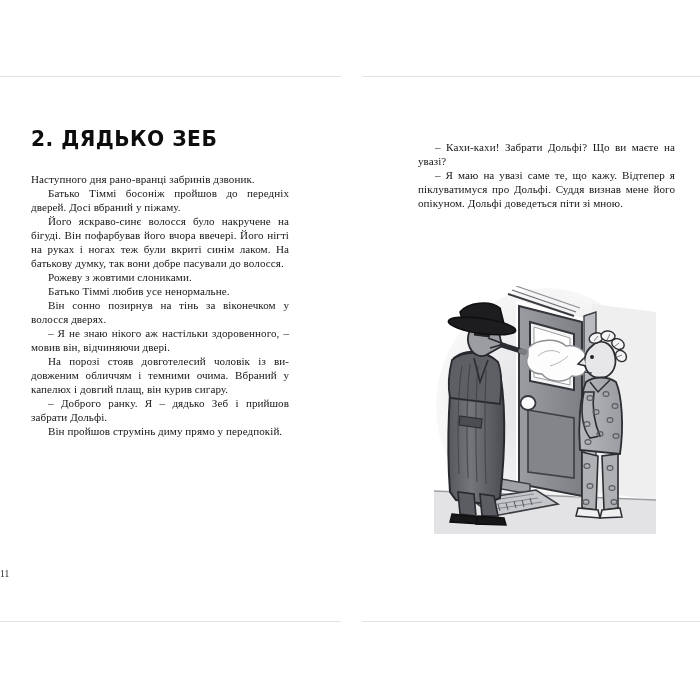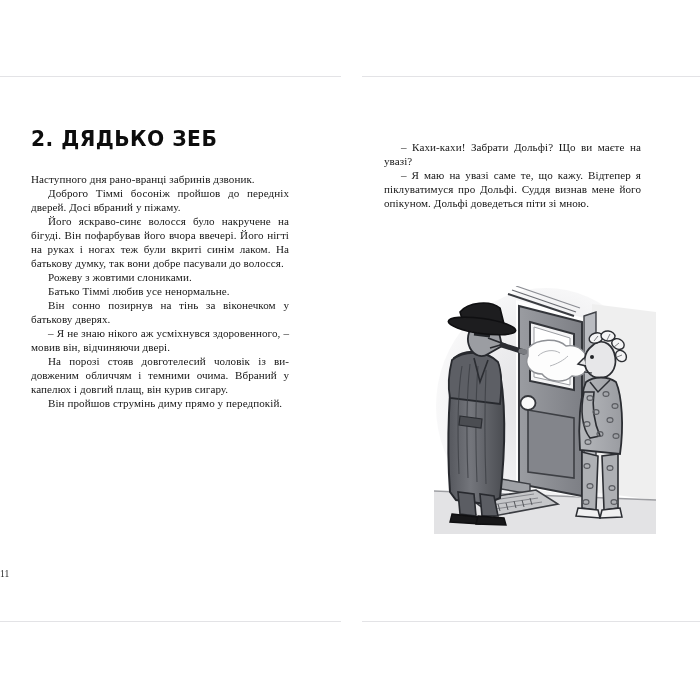--- a/index.html
+++ b/index.html
@@ -59,7 +59,7 @@
     width: 258px;
   }
   .col-right {
-    left: 384px;
+    left: 418px;
     top: 140px;
     width: 257px;
   }

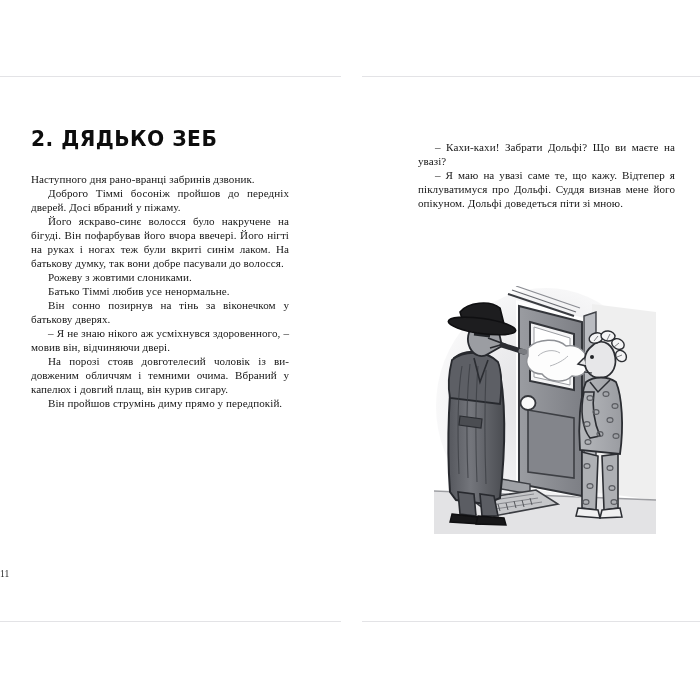--- a/index.html
+++ b/index.html
@@ -120,7 +120,7 @@
 
     <div class="col col-left">
       <p class="noindent" style="text-indent: 0px;">Наступного дня рано-вранці забринів дзво­ник.</p>
-      <p>Доброго Тіммі босоніж пройшов до передніх дверей. Досі вбраний у піжаму.</p>
+      <p>Батько Тіммі босоніж пройшов до передніх дверей. Досі вбраний у піжаму.</p>
       <p>Його яскраво-синє волосся було накручене на бігуді. Він пофарбував його вчора ввечері. Його нігті на руках і ногах теж були вкриті си­нім лаком. На батькову думку, так вони добре пасували до волосся.</p>
       <p>Рожеву з жовтими слониками.</p>
       <p>Батько Тіммі любив усе ненормальне.</p>

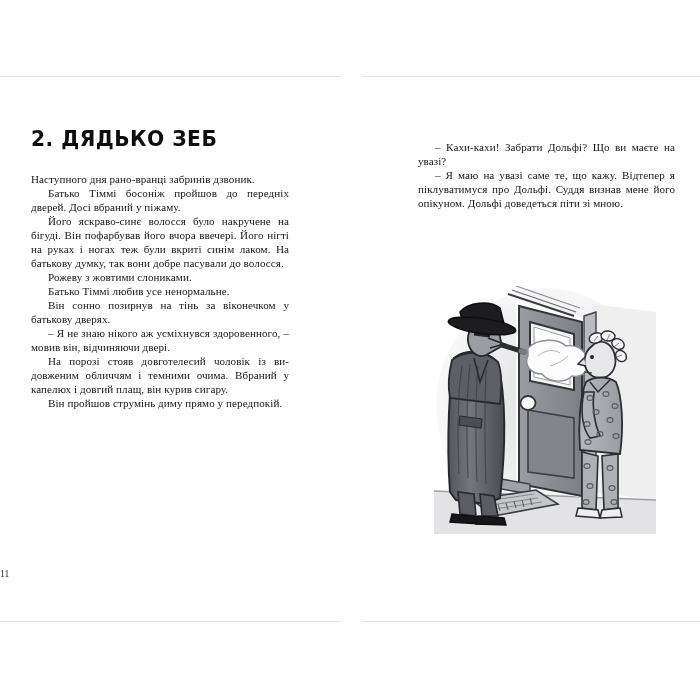--- a/index.html
+++ b/index.html
@@ -124,7 +124,7 @@
       <p>Його яскраво-синє волосся було накручене на бігуді. Він пофарбував його вчора ввечері. Його нігті на руках і ногах теж були вкриті си­нім лаком. На батькову думку, так вони добре пасували до волосся.</p>
       <p>Рожеву з жовтими слониками.</p>
       <p>Батько Тіммі любив усе ненормальне.</p>
-      <p>Він сонно позирнув на тінь за віконечком у батькову дверях.</p>
+      <p>Він сонно позирнув на тінь за віконечком у волосся дверях.</p>
       <p>– Я не знаю нікого аж усміхнувся здоровен­ного, – мовив він, відчиняючи двері.</p>
       <p>На порозі стояв довготелесий чоловік із ви­довженим обличчям і темними очима. Вбра­ний у капелюх і довгий плащ, він курив сигару.</p>
       <p>Він пройшов струмінь диму прямо у перед­покій.</p>

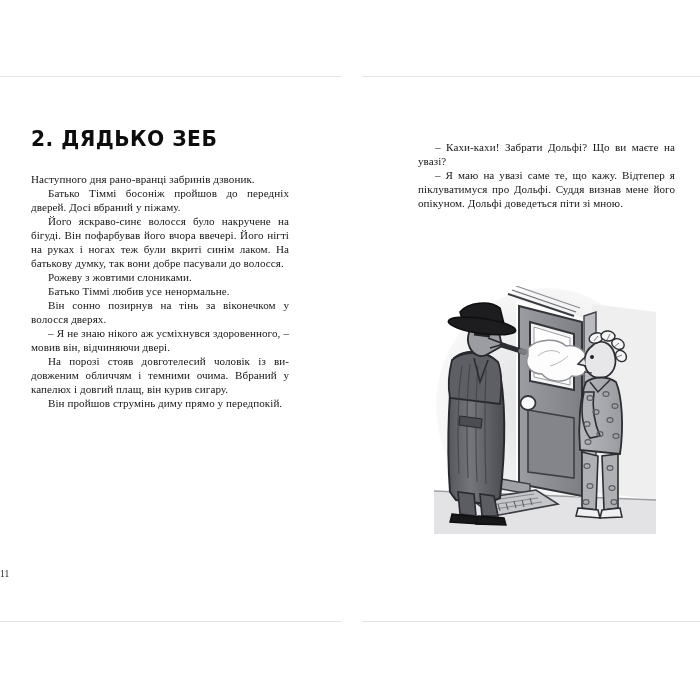--- a/index.html
+++ b/index.html
@@ -125,7 +125,7 @@
       <p>Рожеву з жовтими слониками.</p>
       <p>Батько Тіммі любив усе ненормальне.</p>
       <p>Він сонно позирнув на тінь за віконечком у волосся дверях.</p>
-      <p>– Я не знаю нікого аж усміхнувся здоровен­ного, – мовив він, відчиняючи двері.</p>
+      <p>– Я не знаю нікого аж настільки здоровен­ного, – мовив він, відчиняючи двері.</p>
       <p>На порозі стояв довготелесий чоловік із ви­довженим обличчям і темними очима. Вбра­ний у капелюх і довгий плащ, він курив сигару.</p>
       <p>Він пройшов струмінь диму прямо у перед­покій.</p>
     </div>

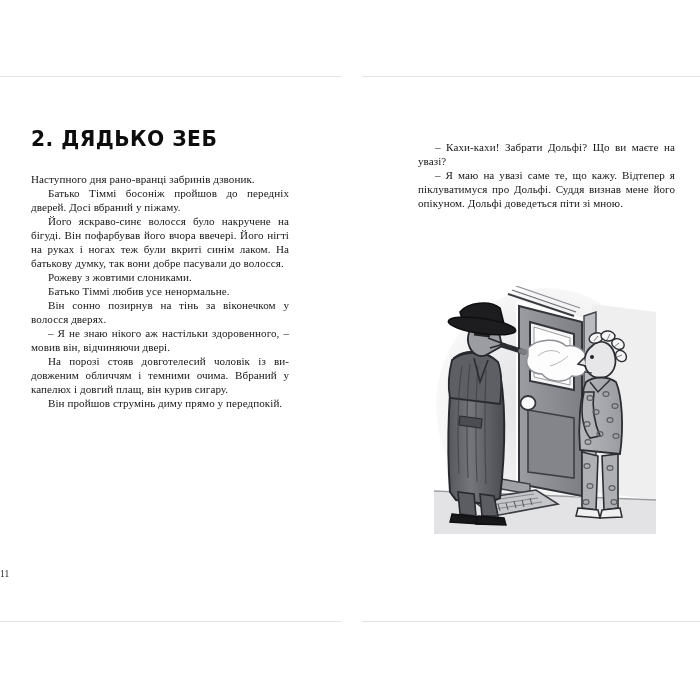--- a/index.html
+++ b/index.html
@@ -127,6 +127,7 @@
       <p>Він сонно позирнув на тінь за віконечком у волосся дверях.</p>
       <p>– Я не знаю нікого аж настільки здоровен­ного, – мовив він, відчиняючи двері.</p>
       <p>На порозі стояв довготелесий чоловік із ви­довженим обличчям і темними очима. Вбра­ний у капелюх і довгий плащ, він курив сигару.</p>
+      <p>– Доброго ранку. Я – дядько Зеб і прийшов забрати Дольфі.</p>
       <p>Він пройшов струмінь диму прямо у перед­покій.</p>
     </div>
 

